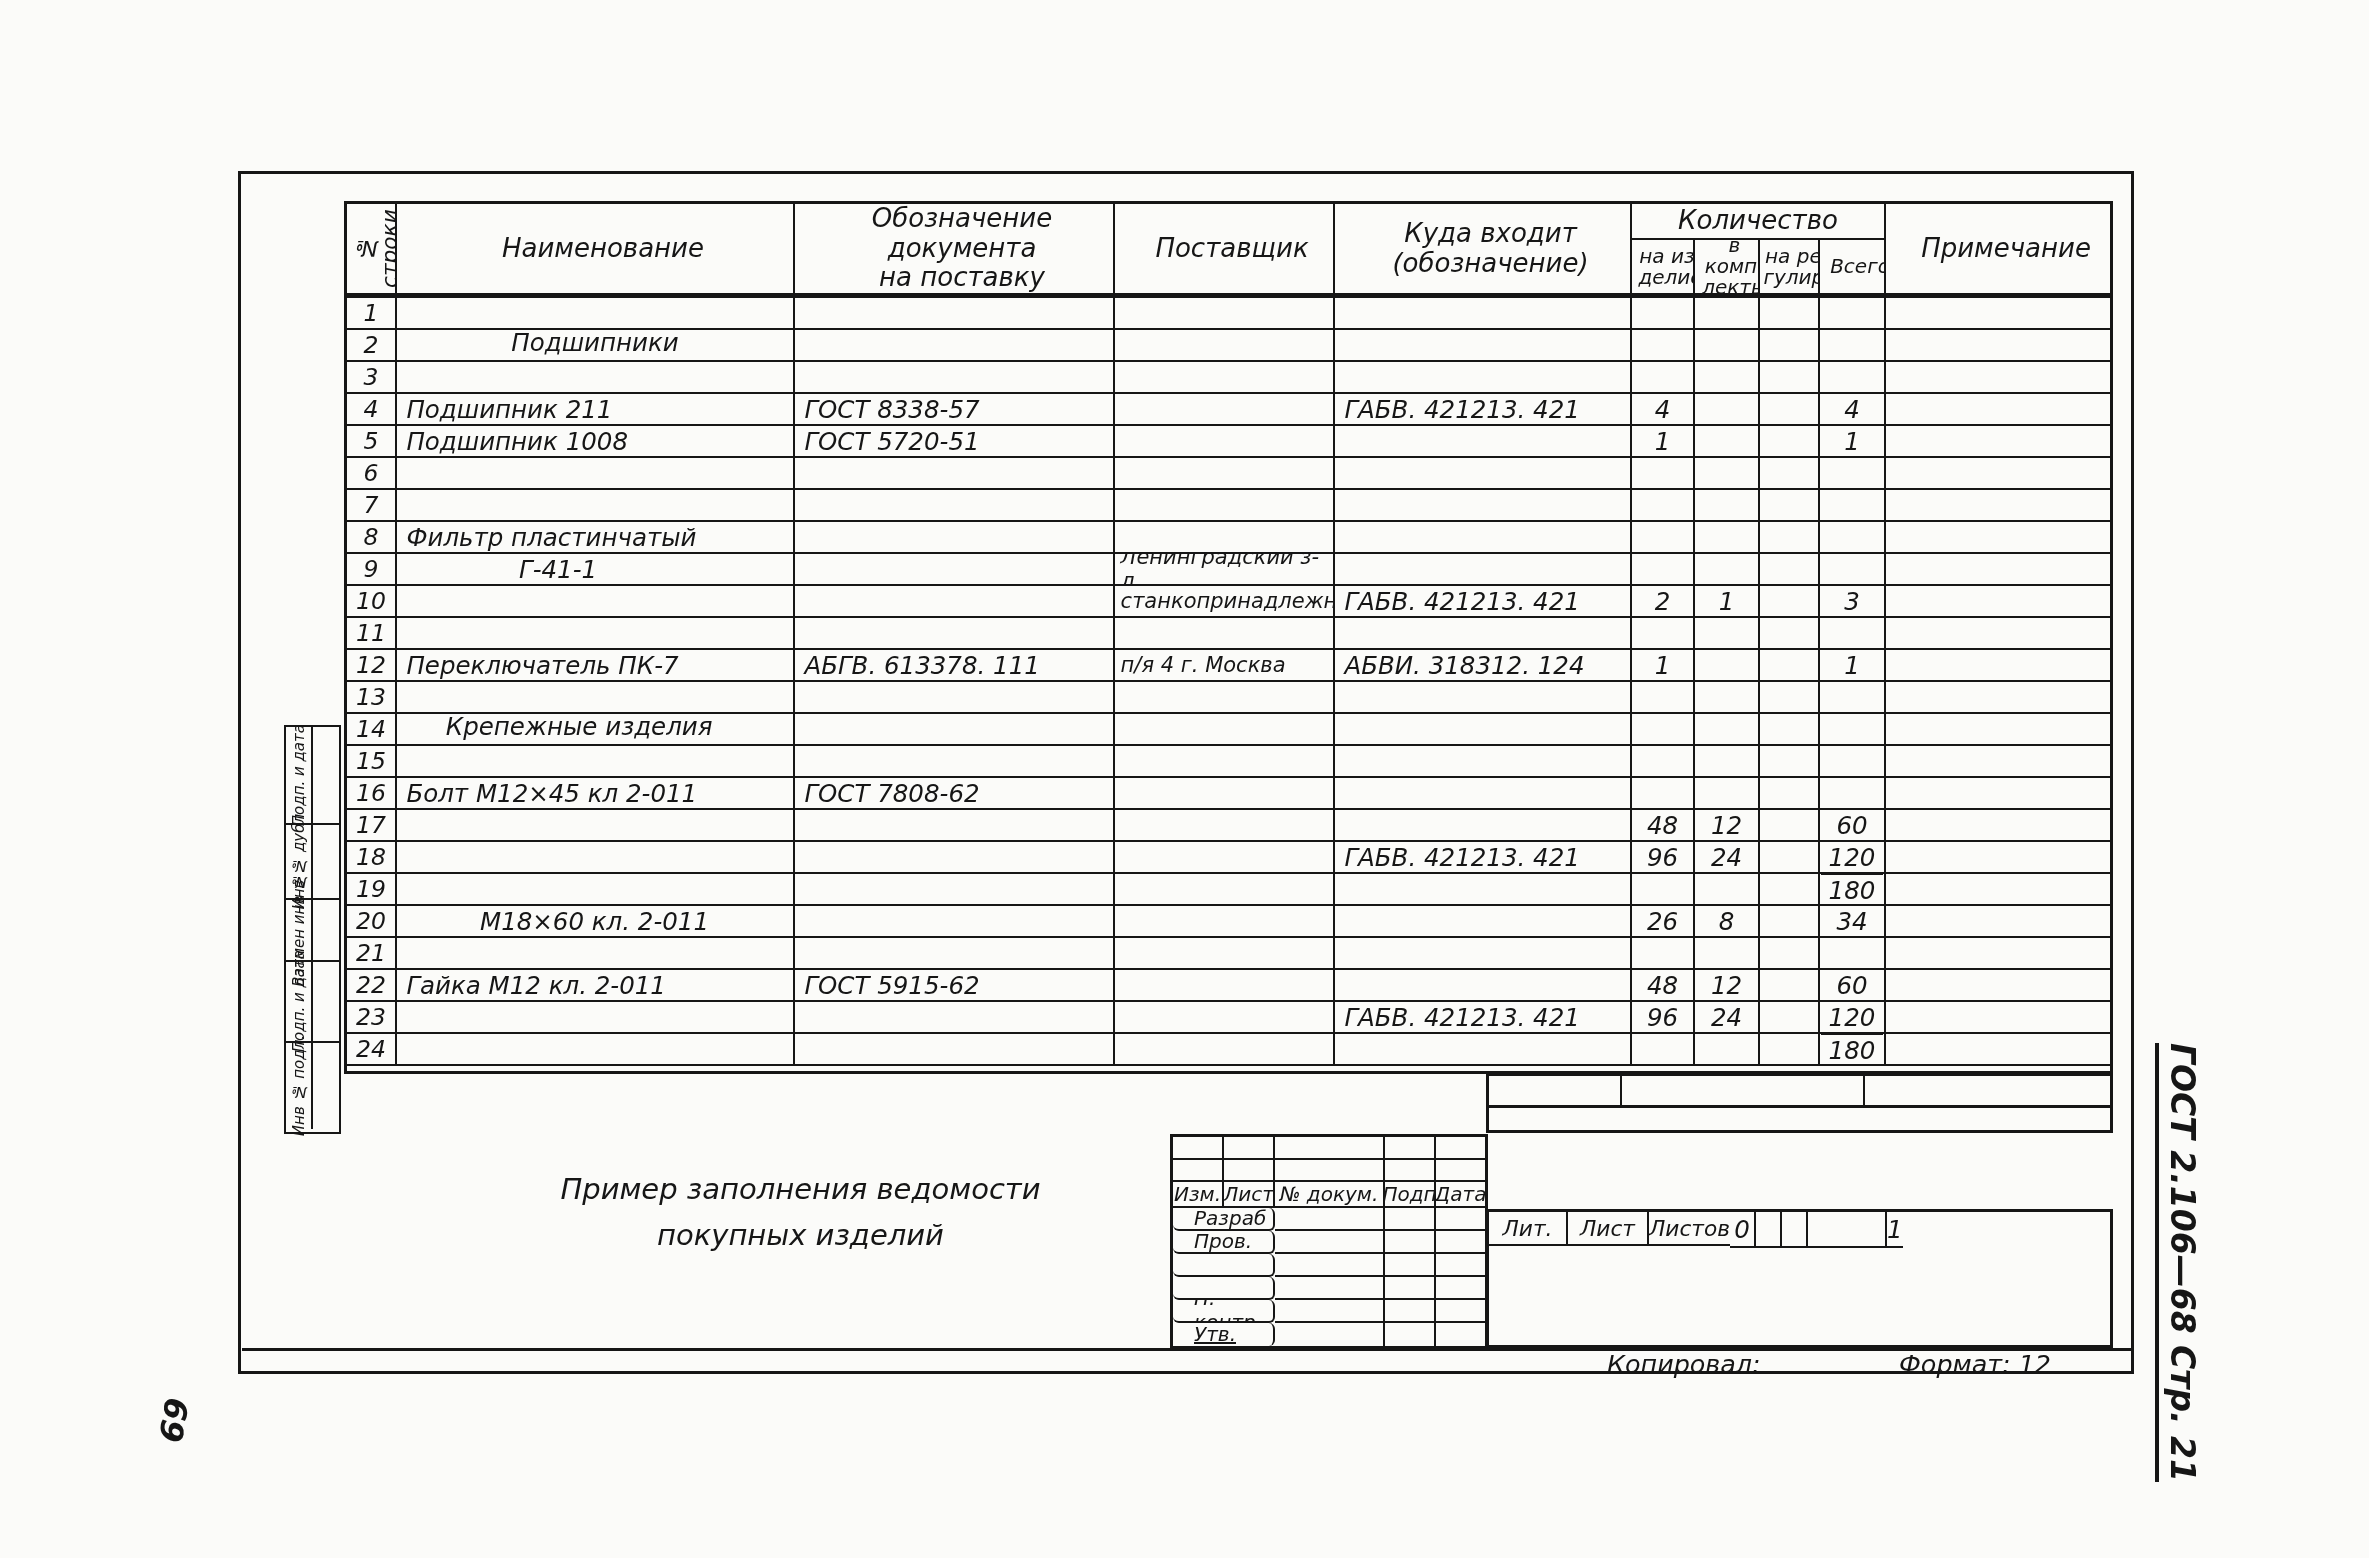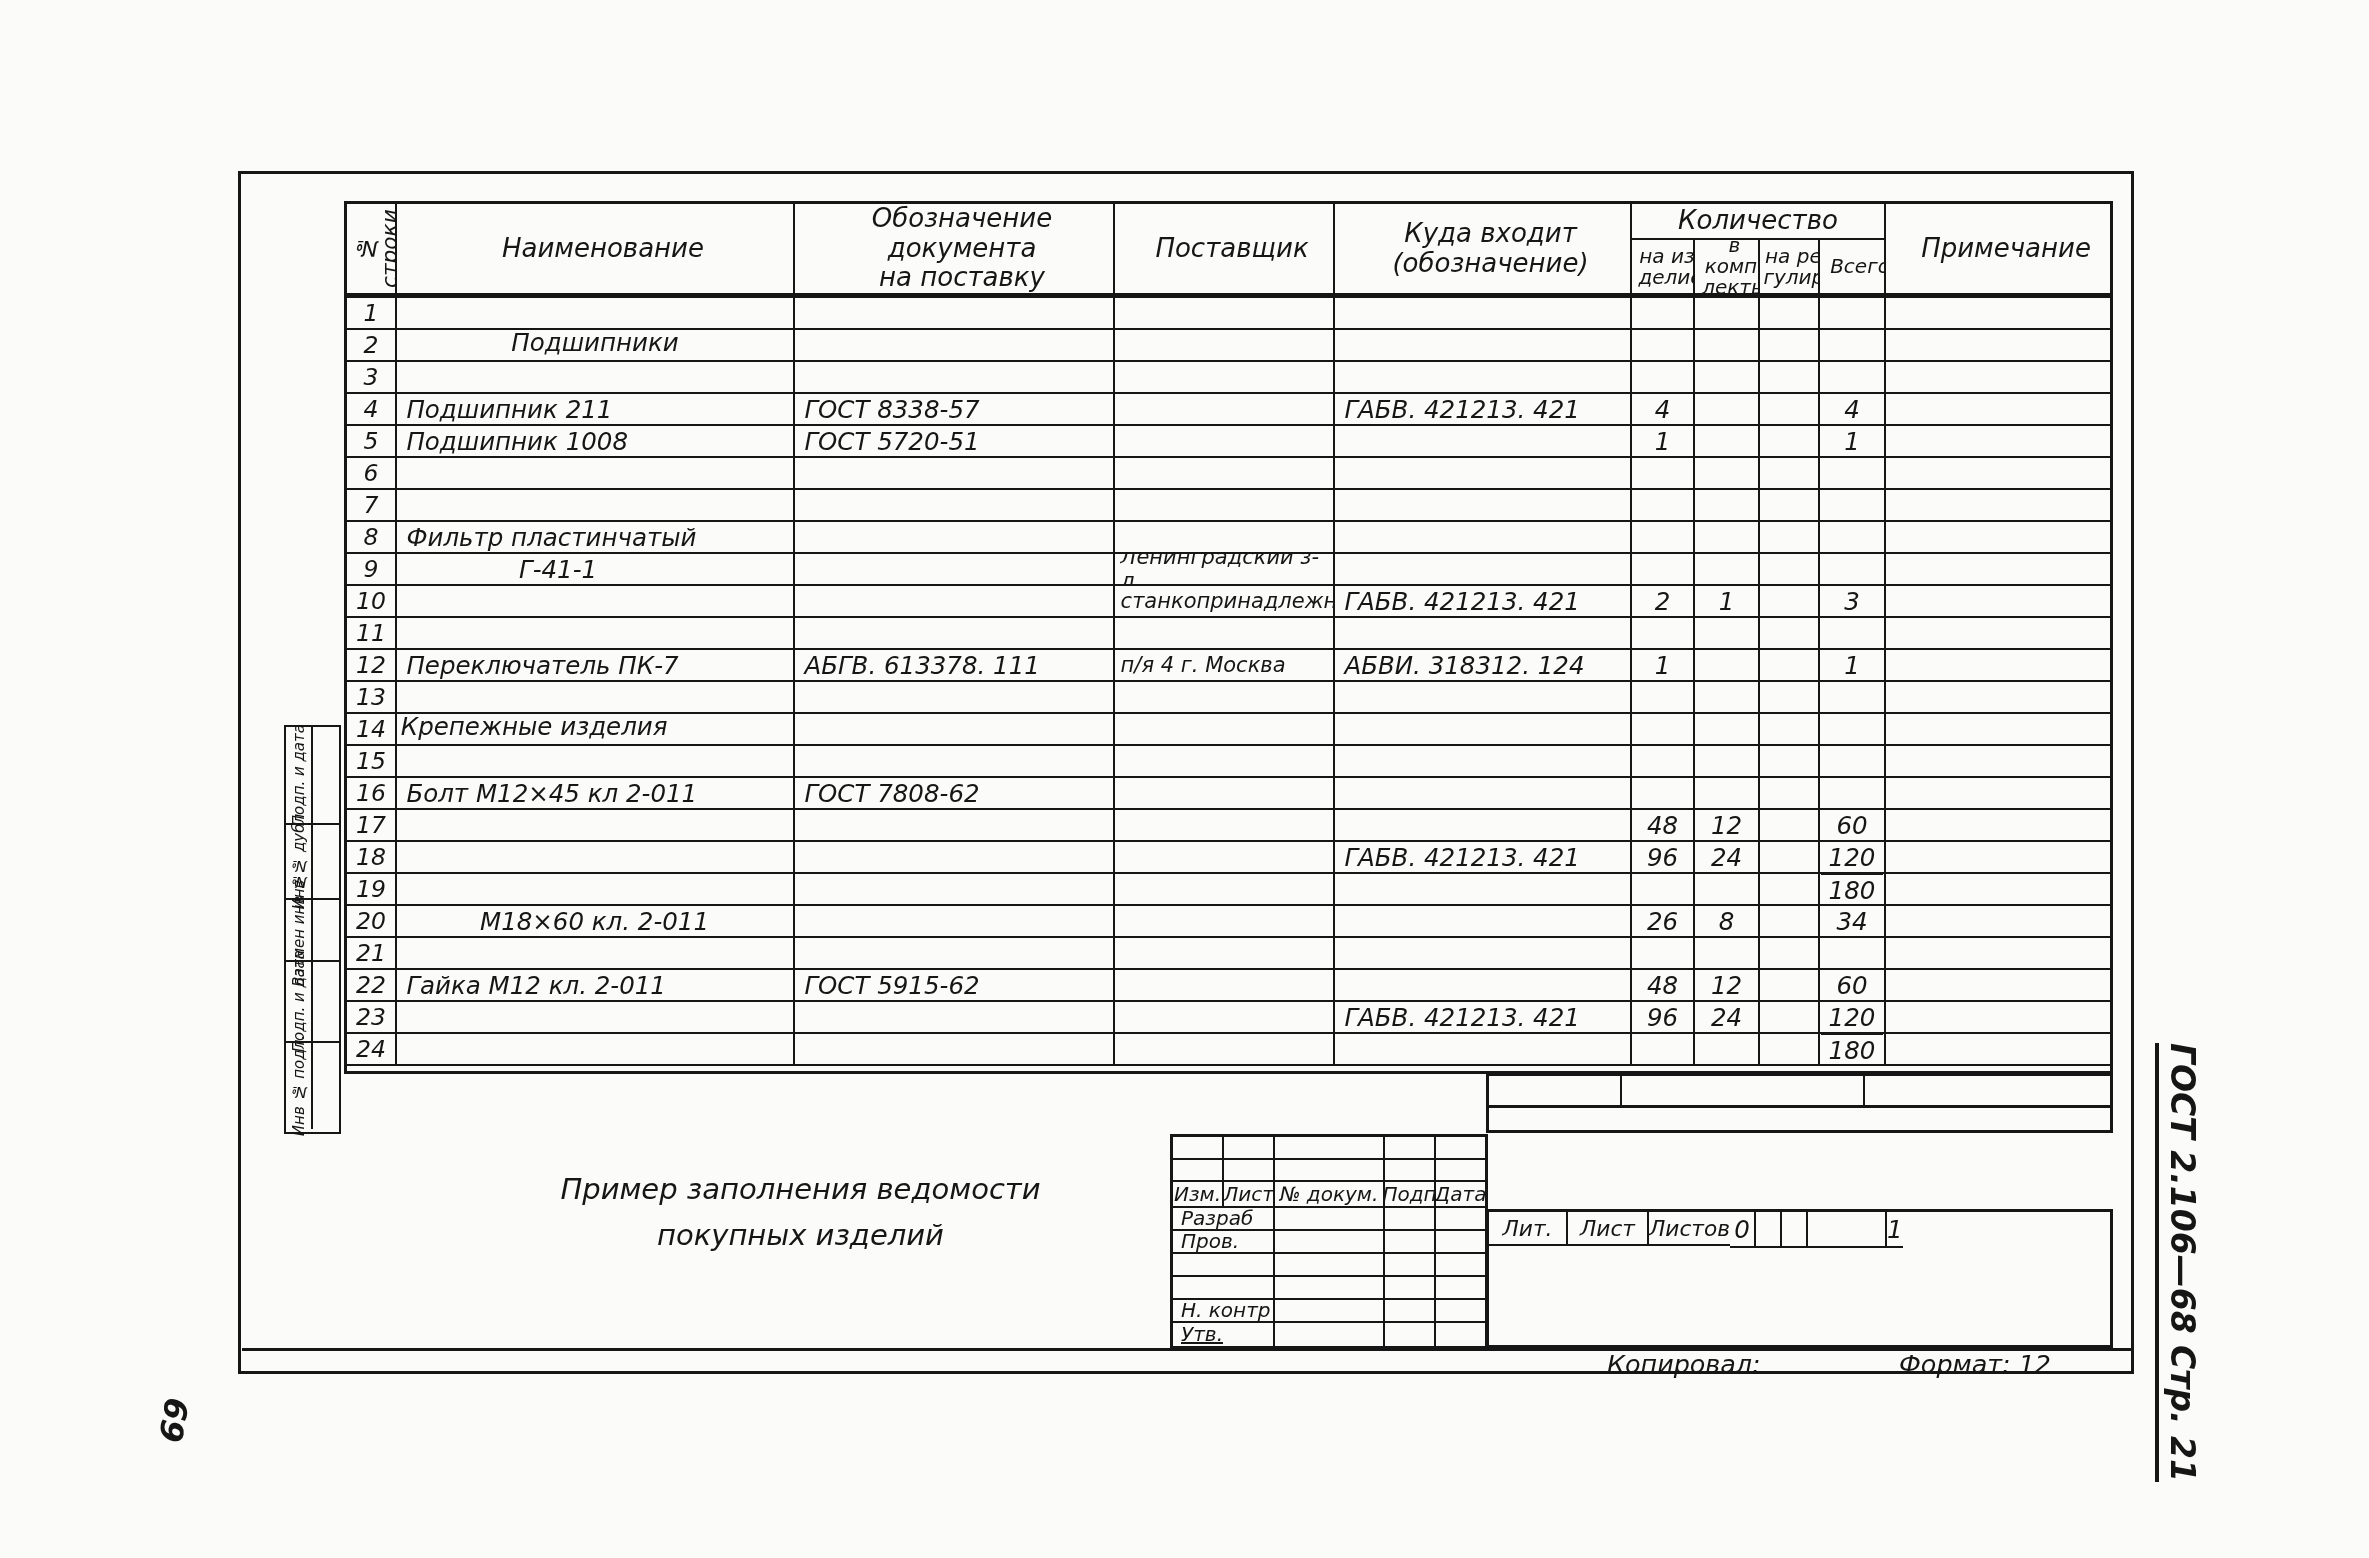--- a/index.html
+++ b/index.html
@@ -41,7 +41,7 @@
   .ctr{ justify-content:center; font-size:24.5px; }
   .ind-lg{ padding-left:122px; }
   .ind-md{ padding-left:83px; }
-  .gleft{ }
+  .gleft{ padding-left:45px; }
   .gctr{ justify-content:center; padding-left:0; }
   .u{ border-bottom:2.8px solid var(--ink); padding:0 3.8px 2.8px 3.8px; }
   .ovl{ border-top:2.8px solid var(--ink); padding:0.9px 7.5px 0 7.5px; }

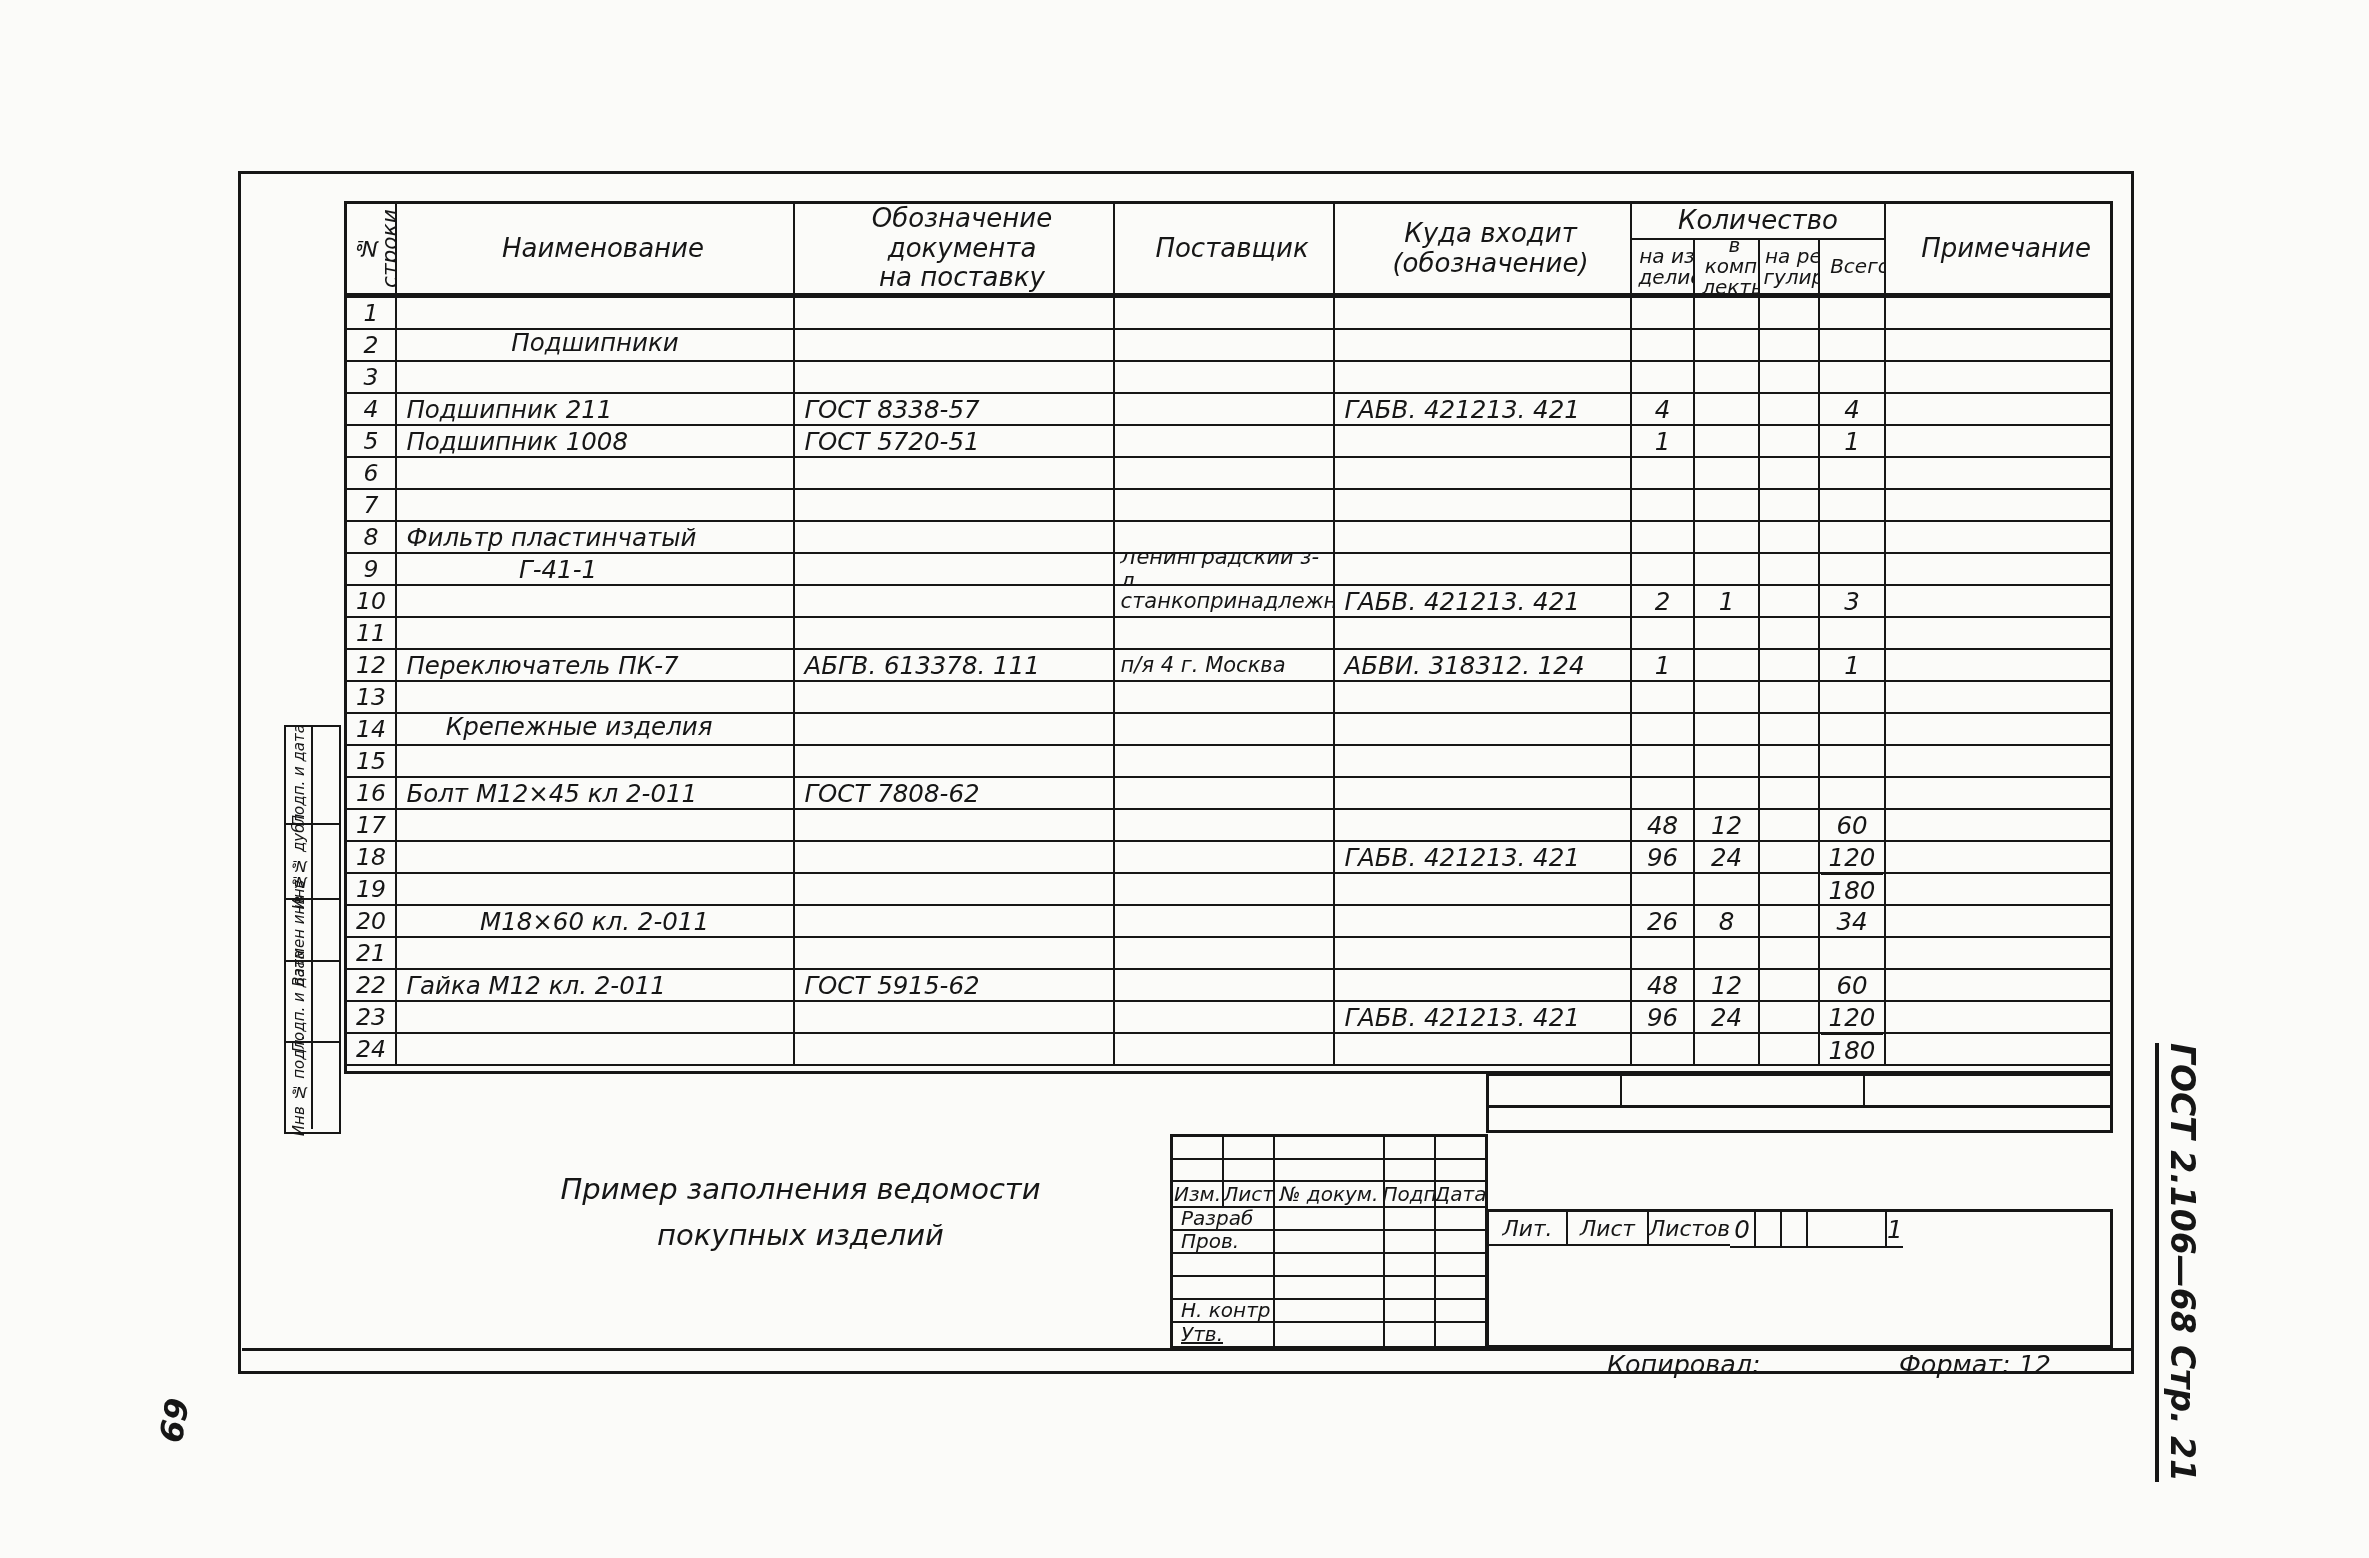--- a/index.html
+++ b/index.html
@@ -86,7 +86,7 @@
         grid-template-columns:51px 51px 110px 51px auto;
         grid-template-rows:22.6px 22.6px 25.4px repeat(6, 23px); }
   .chg .cell{ font-size:20px; }
-  .chg .lab{ padding-left:8px; }
+  .chg .lab{ padding-left:21px;border-radius:6px; }
   .chg .chd{ justify-content:center; font-size:20px; }
   .chg .sp2{ grid-column:span 2; }
 

